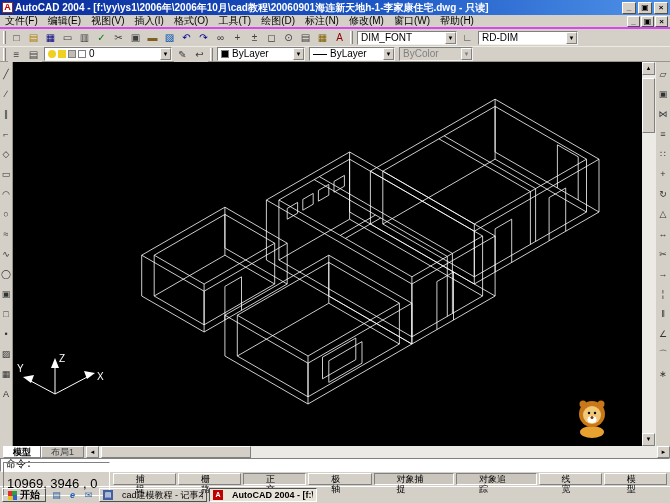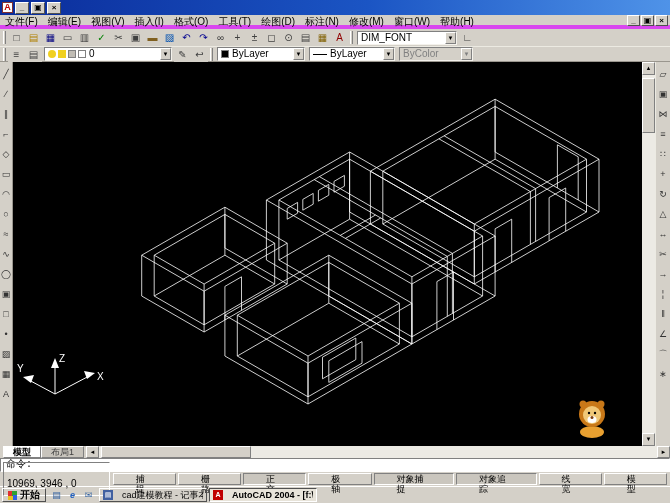--- a/index.html
+++ b/index.html
@@ -92,6 +92,7 @@
 
   <div class="titlebar">
     <div class="app-ic">A</div>
+    <span class="title-text">AutoCAD 2004 - [f:\yy\ys1\2006年\2006年10月\cad教程\20060901海连新天地h-1-李家康住宅.dwg - 只读]</span>
     <div class="winbtn">_</div>
     <div class="winbtn">▣</div>
     <div class="winbtn">×</div>

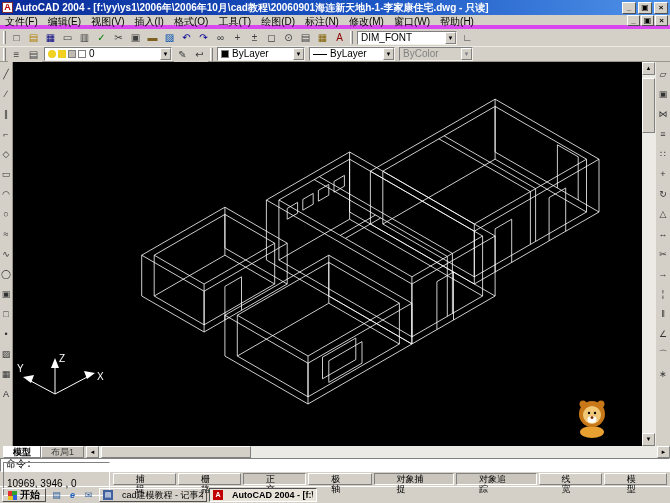--- a/index.html
+++ b/index.html
@@ -11,7 +11,7 @@
 .title-text{flex:1;color:#fff;font-size:10px;font-weight:bold;white-space:nowrap;overflow:hidden;}
 .winbtn{width:14px;height:12px;background:#d4d0c8;border:1px solid;border-color:#fff #505050 #505050 #fff;font-size:8px;line-height:9px;text-align:center;font-weight:bold;flex:none;}
 
-.menubar{height:14px;display:flex;align-items:flex-start;border-bottom:4px solid #d946ef;}
+.menubar{height:14px;display:flex;align-items:flex-end;border-bottom:2px solid #d946ef;}
 .menu-item{padding:0 5px;font-size:10px;line-height:13px;}
 .doc-controls{margin-left:auto;display:flex;gap:1px;padding-right:2px;}
 .doc-controls .winbtn{width:13px;height:11px;}

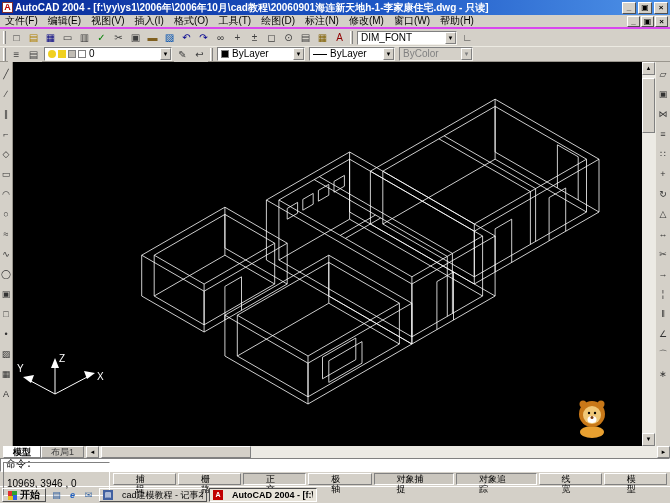--- a/index.html
+++ b/index.html
@@ -151,6 +151,10 @@
     <div class="ticons">
         <div class="tbtn" style="color: rgb(64, 64, 64);">∟</div>
       </div>
+    <div class="combo" style="width:100px">
+      <span class="cval">RD-DIM</span>
+      <span class="arrow"></span>
+    </div>
   </div>
 
   <div class="toolbar tb2">

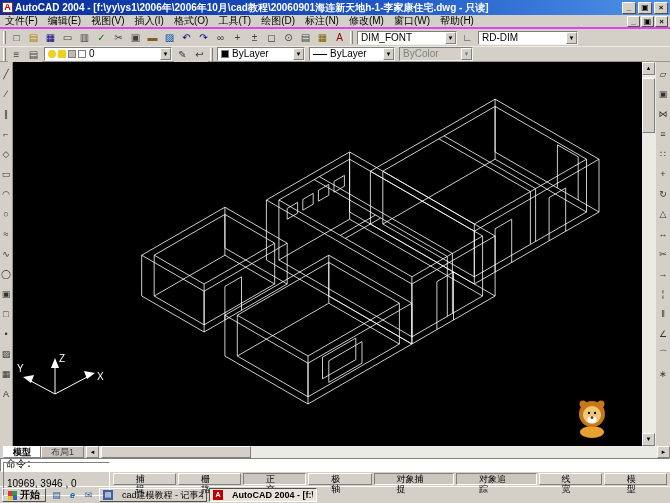--- a/index.html
+++ b/index.html
@@ -65,7 +65,7 @@
 .cmd{height:14px;background:#fff;border:1px solid;border-color:#808080 #fff #fff #808080;font-family:"Liberation Mono","DejaVu Sans Mono",monospace;font-size:10px;line-height:12px;padding-left:5px;}
 
 .statusbar{height:14px;display:flex;align-items:center;gap:3px;padding:0 3px;}
-.coords{width:108px;height:12px;font-size:10px;line-height:10px;padding:16px 3px;border:1px solid;border-color:#808080 #fff #fff #808080;}
+.coords{width:108px;height:12px;font-size:13px;line-height:10px;padding:16px 3px;border:1px solid;border-color:#808080 #fff #fff #808080;}
 .toggles{display:flex;gap:2px;}
 .toggle{height:12px;padding:0 22px;font-size:9px;line-height:10px;border:1px solid;border-color:#fff #808080 #808080 #fff;background:#d4d0c8;}
 .toggle.pressed{border-color:#808080 #fff #fff #808080;background:#cac6be;}

